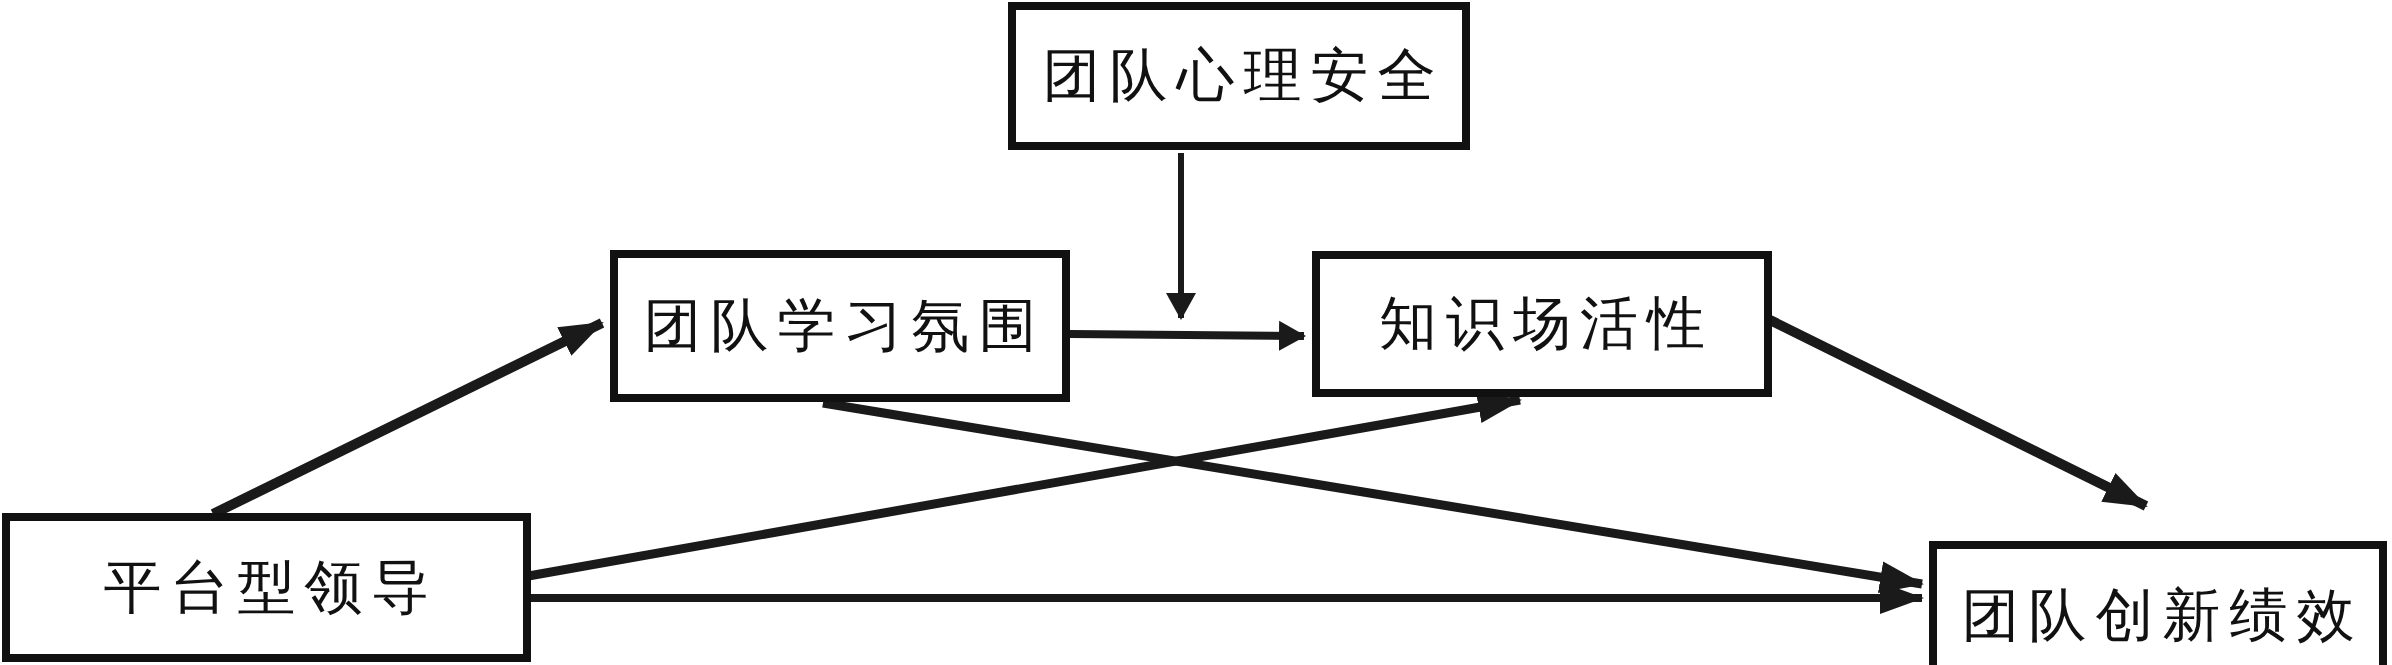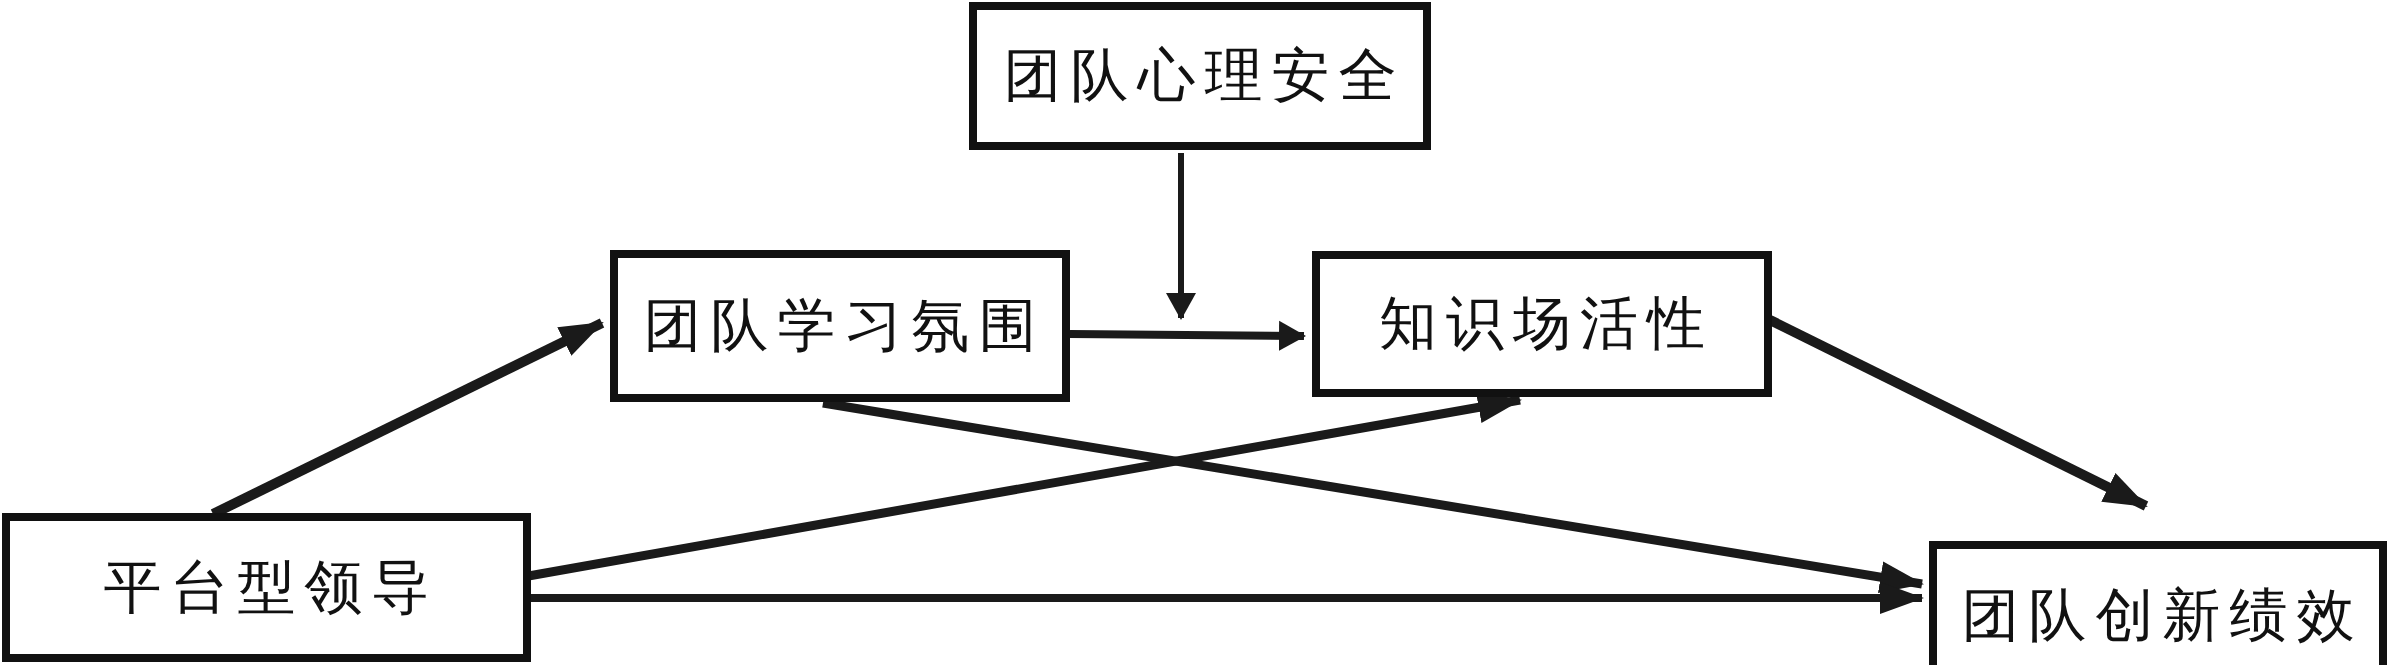--- a/index.html
+++ b/index.html
@@ -41,7 +41,7 @@
     line-height:1;
   }
   
-  .node-psych      {left:969px;  top:2px;   width:462px; height:148px;}
+  .node-psych      {left:1008px;  top:2px;   width:462px; height:148px;}
   .node-learning   {left:610px;  top:250px; width:460px; height:152px;}
   .node-knowledge  {left:1312px; top:251px; width:460px; height:146px;}
   .node-platform   {left:2px;    top:513px; width:529px; height:149px;}

